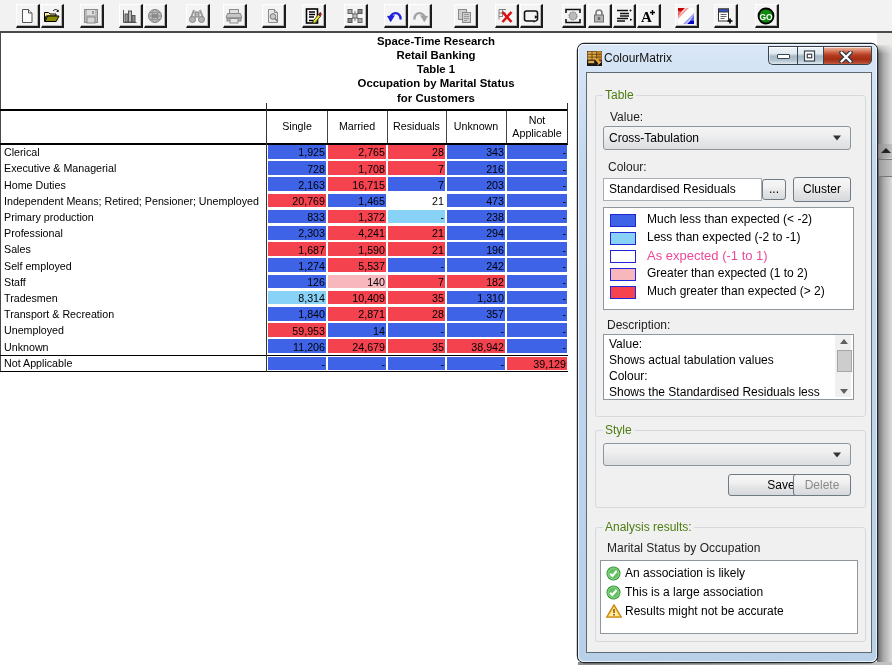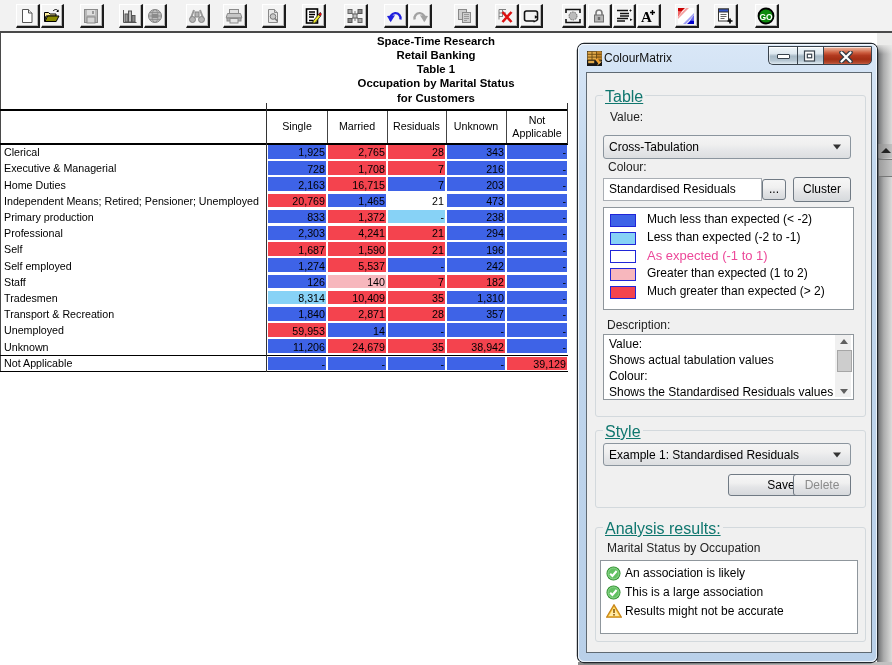--- a/index.html
+++ b/index.html
@@ -12,7 +12,7 @@
 .cellnum{position:absolute;font-size:10.7px;color:#000;text-align:right;}
 .rowlab{position:absolute;font-size:10.7px;color:#000;left:4px;white-space:nowrap;}
 .gb{position:absolute;border:1px solid #d3d9dd;border-radius:3px;}
-.gb-label{position:absolute;font-size:16px;color:#0f766e;background:#f0f0f0;padding:0 2px;white-space:nowrap;text-decoration:underline;}
+.gb-label{position:absolute;font-size:12px;color:#4d7c0f;background:#f0f0f0;padding:0 2px;white-space:nowrap;}
 .lbl{position:absolute;font-size:12px;color:#1e1e1e;white-space:nowrap;}
 .combo{position:absolute;border:1px solid #8b959e;border-radius:3px;
  background:linear-gradient(#f4f4f4,#efefef 40%,#e7e8ea 60%,#dcdee0);

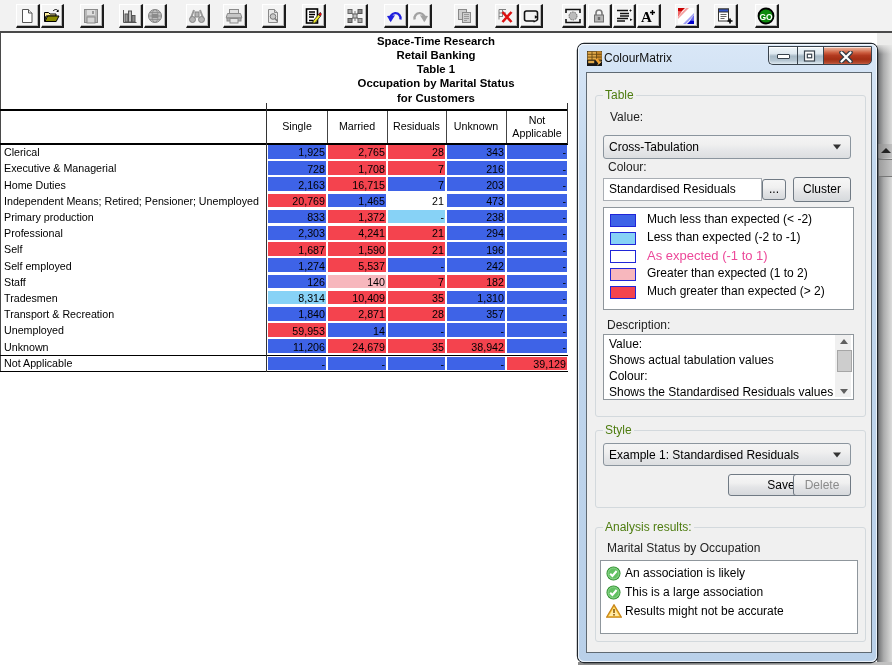--- a/index.html
+++ b/index.html
@@ -398,7 +398,7 @@
 <div class="gb" style="left:595px;top:95px;width:269px;height:320px;"></div>
 <div class="gb-label" style="left:603px;top:88px;">Table</div>
 <div class="lbl" style="left:610px;top:110px;">Value:</div>
-<div class="combo" style="left:603px;top:126px;width:246px;height:22px;margin-top:9px;">
+<div class="combo" style="left:603px;top:126px;width:246px;height:22px;">
     <span class="ct">Cross-Tabulation</span>
     <span class="ca"></span>
   </div>

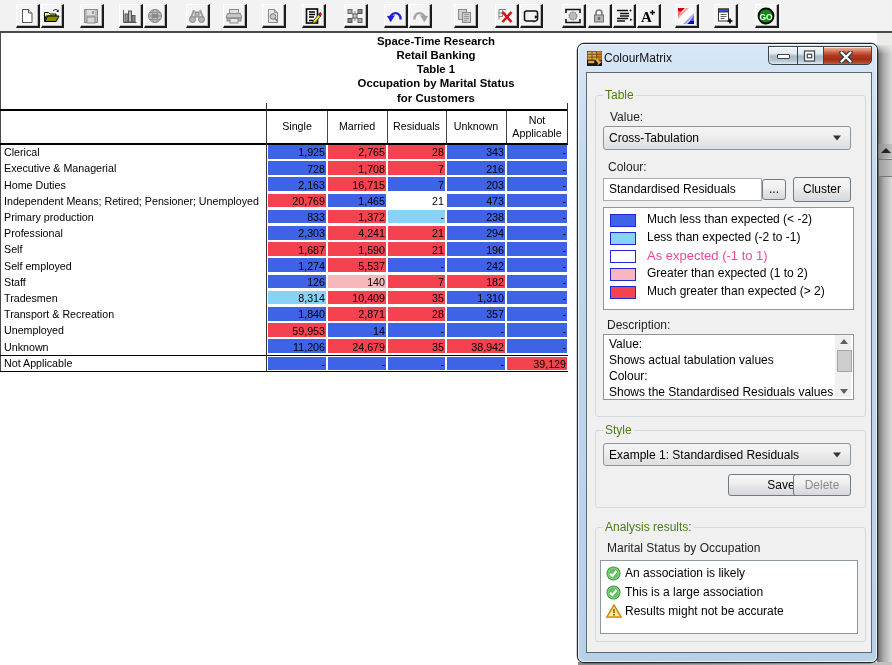--- a/index.html
+++ b/index.html
@@ -276,7 +276,7 @@
 <div class="cellnum" style="left:446px;top:227.4px;width:58px;">294</div>
 <div class="abs" style="left:506.6px;top:225.9px;width:60.8px;height:13.8px;background:#3e63e7;"></div>
 <div class="cellnum" style="left:506px;top:227.4px;width:60px;">-</div>
-<div class="rowlab" style="top:243.3px;">Self</div>
+<div class="rowlab" style="top:243.3px;">Sales</div>
 <div class="abs" style="left:267.6px;top:242.1px;width:58.8px;height:13.8px;background:#f4434e;"></div>
 <div class="cellnum" style="left:267px;top:243.6px;width:58px;">1,687</div>
 <div class="abs" style="left:327.6px;top:242.1px;width:58.8px;height:13.8px;background:#f4434e;"></div>

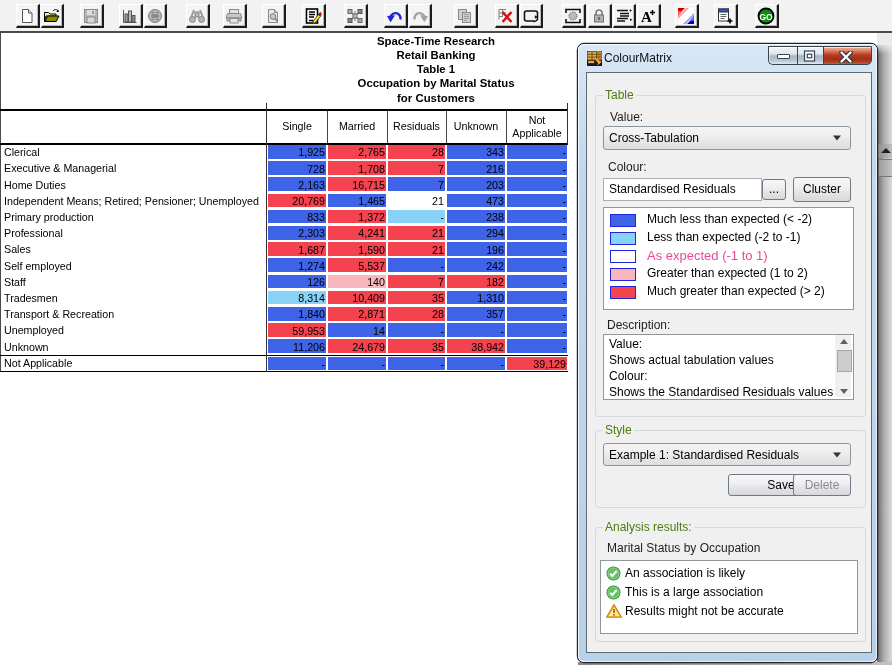--- a/index.html
+++ b/index.html
@@ -422,7 +422,7 @@
 <div class="abs" style="left:609px;top:337px;font-size:12px;color:#000;white-space:nowrap;">Value:</div>
 <div class="abs" style="left:609px;top:353px;font-size:12px;color:#000;white-space:nowrap;">Shows actual tabulation values</div>
 <div class="abs" style="left:609px;top:369px;font-size:12px;color:#000;white-space:nowrap;">Colour:</div>
-<div class="abs" style="left:609px;top:385px;font-size:12px;color:#000;white-space:nowrap;">Shows the Standardised Residuals values</div>
+<div class="abs" style="left:609px;top:385px;font-size:12px;color:#000;white-space:nowrap;">Shows the Standardised Residuals less</div>
 <div class="abs" style="left:835px;top:335px;width:16px;height:62px;background:#f0f0f0;"></div>
 <div class="abs" style="left:840px;top:339px;width:0;height:0;border-left:4px solid transparent;border-right:4px solid transparent;border-bottom:5px solid #606060;"></div>
 <div class="abs" style="left:836.5px;top:350px;width:13px;height:20px;background:#cdcdcd;border:1px solid #a6a6a6;"></div>

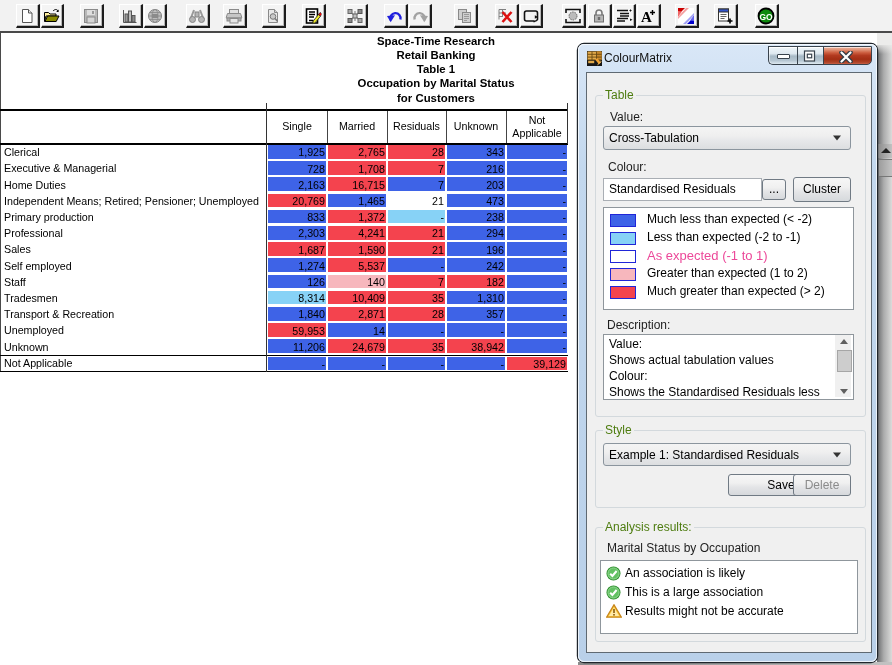--- a/index.html
+++ b/index.html
@@ -430,7 +430,6 @@
 <div class="gb" style="left:595px;top:430px;width:269px;height:76px;"></div>
 <div class="gb-label" style="left:603px;top:423px;">Style</div>
 <div class="combo" style="left:603px;top:443px;width:246px;height:21px;">
-    <span class="ct">Example 1: Standardised Residuals</span>
     <span class="ca"></span>
   </div>
 <div class="w7btn" style="left:728px;top:474px;width:56px;height:20px;line-height:20px;padding-left:24px;">Save</div>

